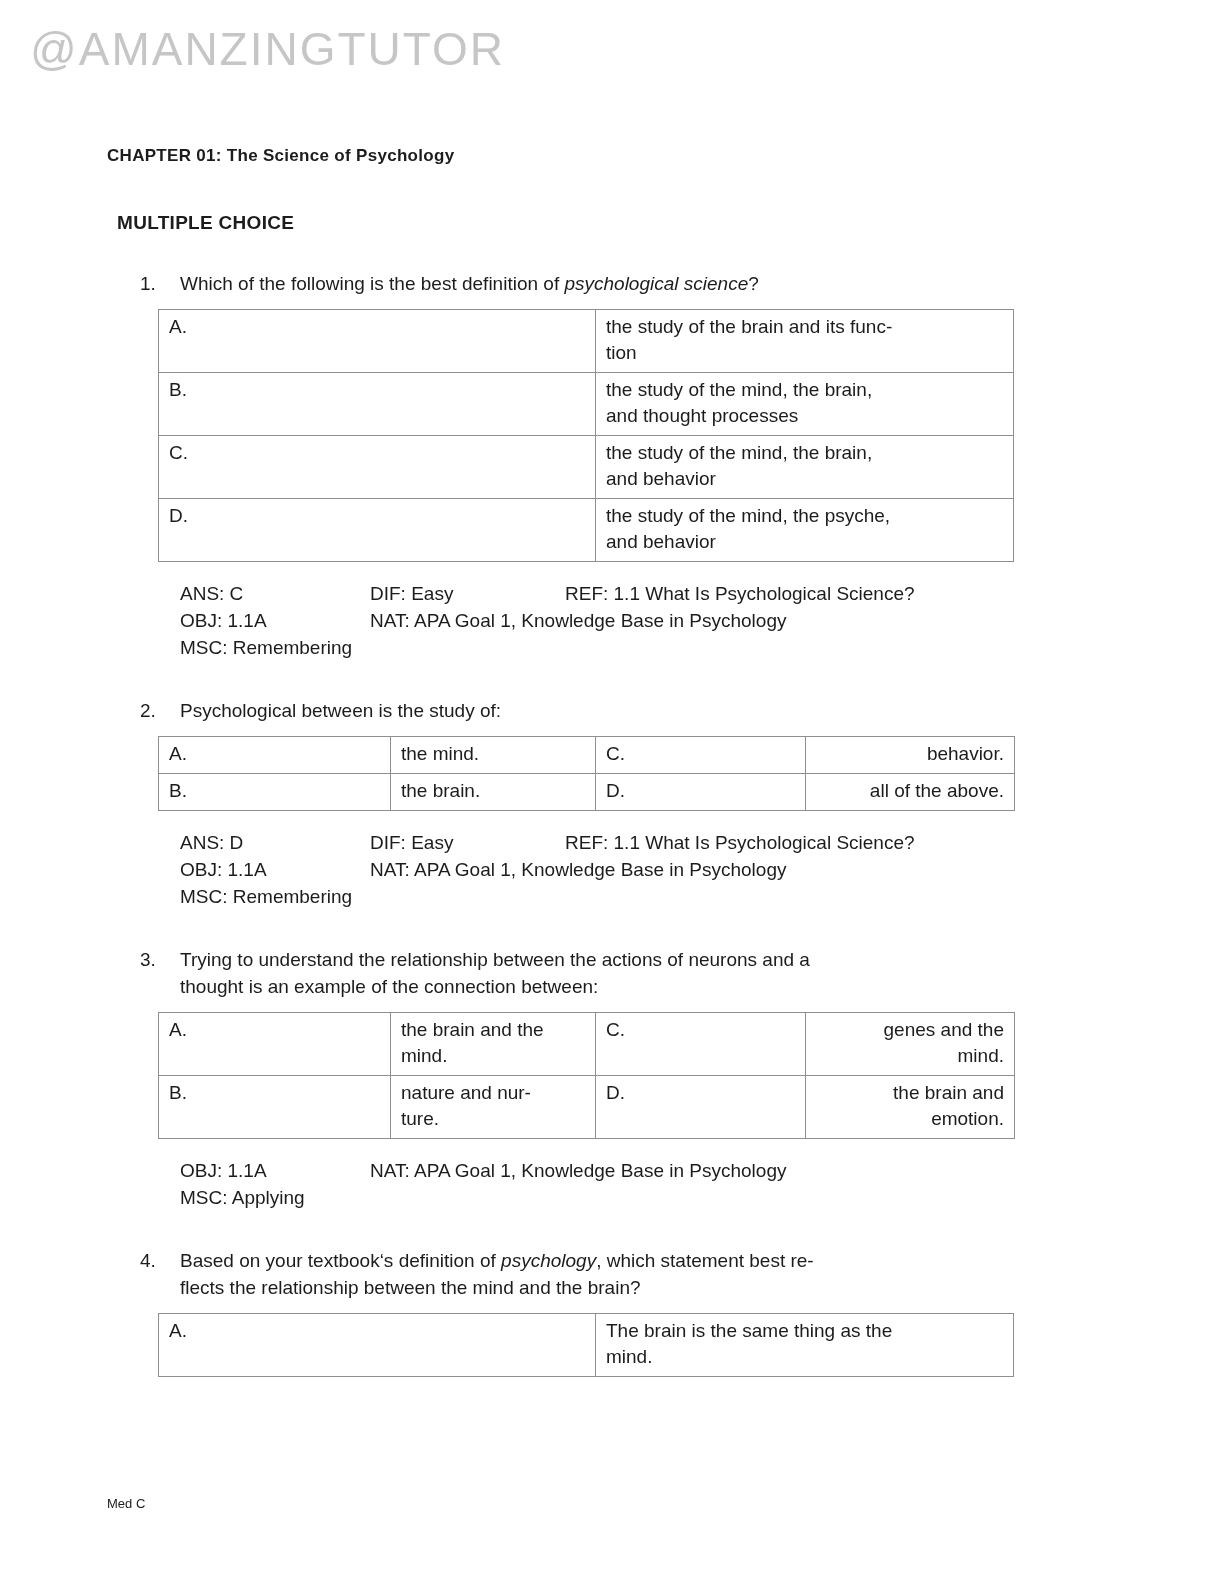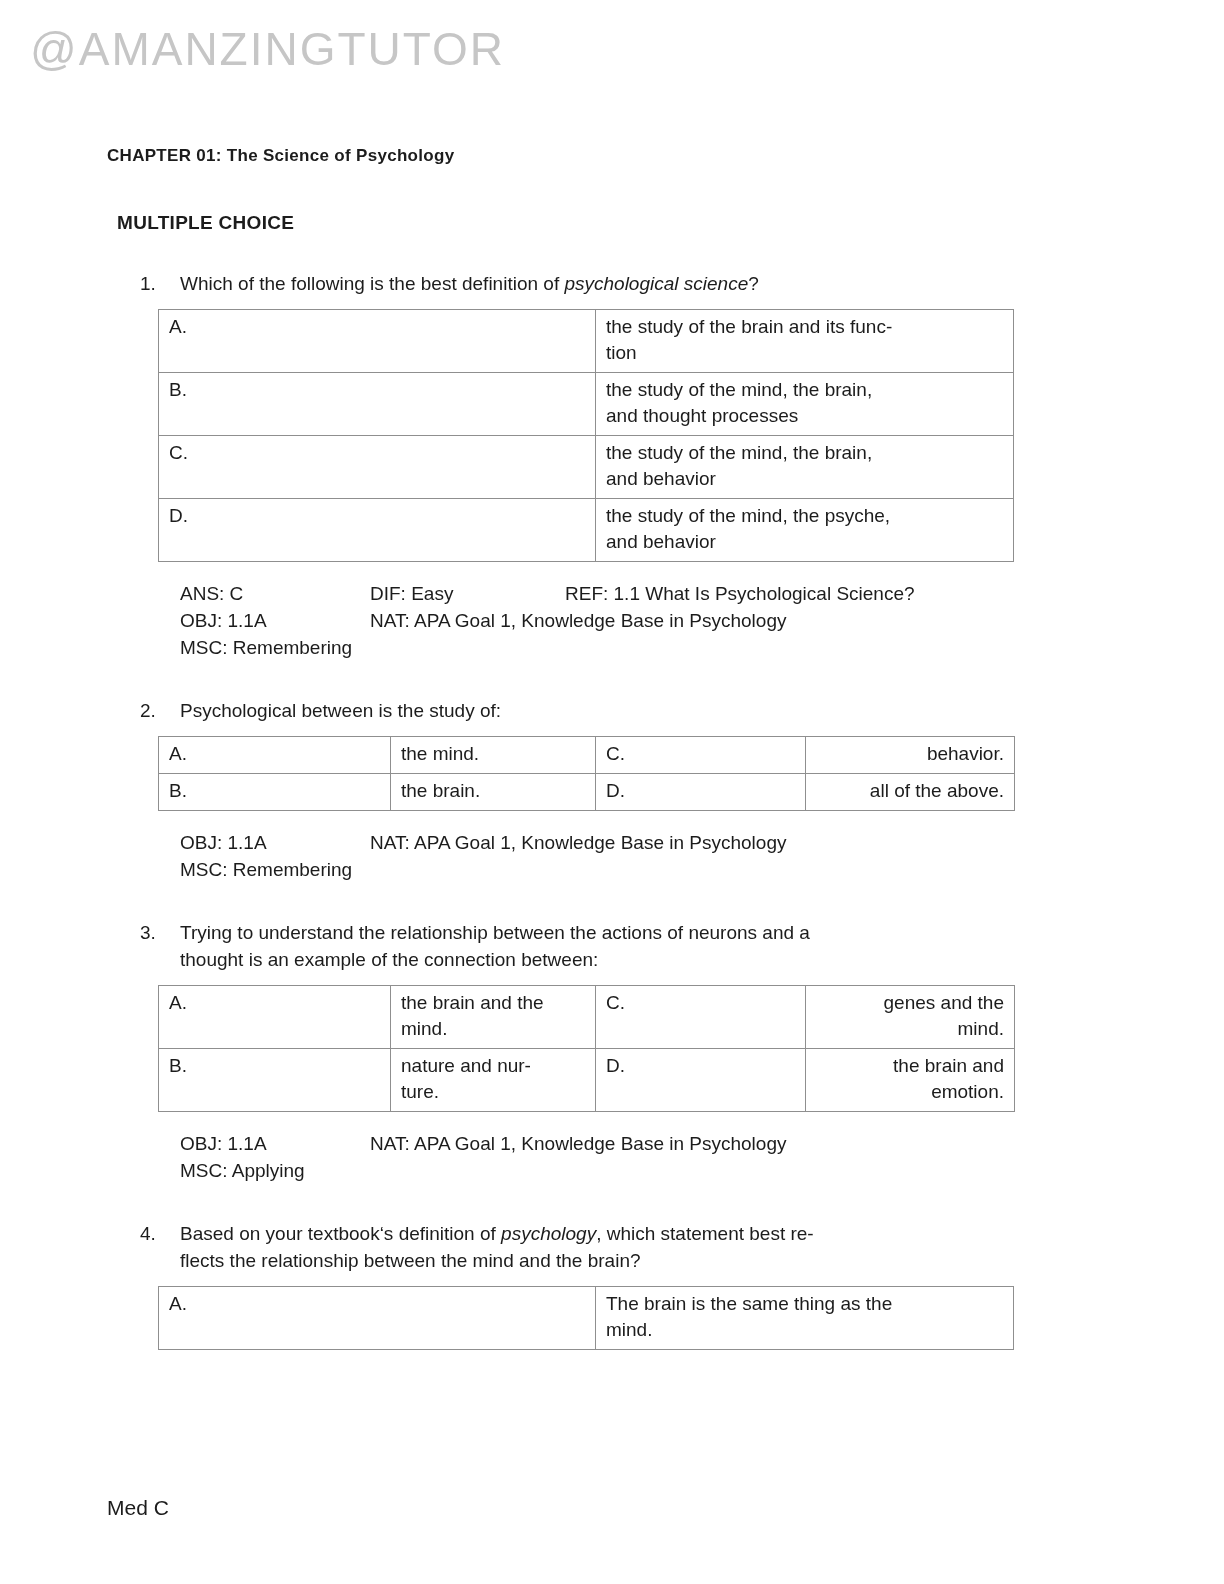--- a/index.html
+++ b/index.html
@@ -151,6 +151,9 @@
         </table>
       <div class="meta">
         <div class="meta-line">
+          <span class="mc1">ANS: D</span><span class="mc2">DIF: Easy</span><span>REF: 1.1 What Is Psychological Science?</span>
+        </div>
+        <div class="meta-line">
           <span class="mc1">OBJ: 1.1A</span><span>NAT: APA Goal 1, Knowledge Base in Psychology</span>
         </div>
         <div class="meta-line">

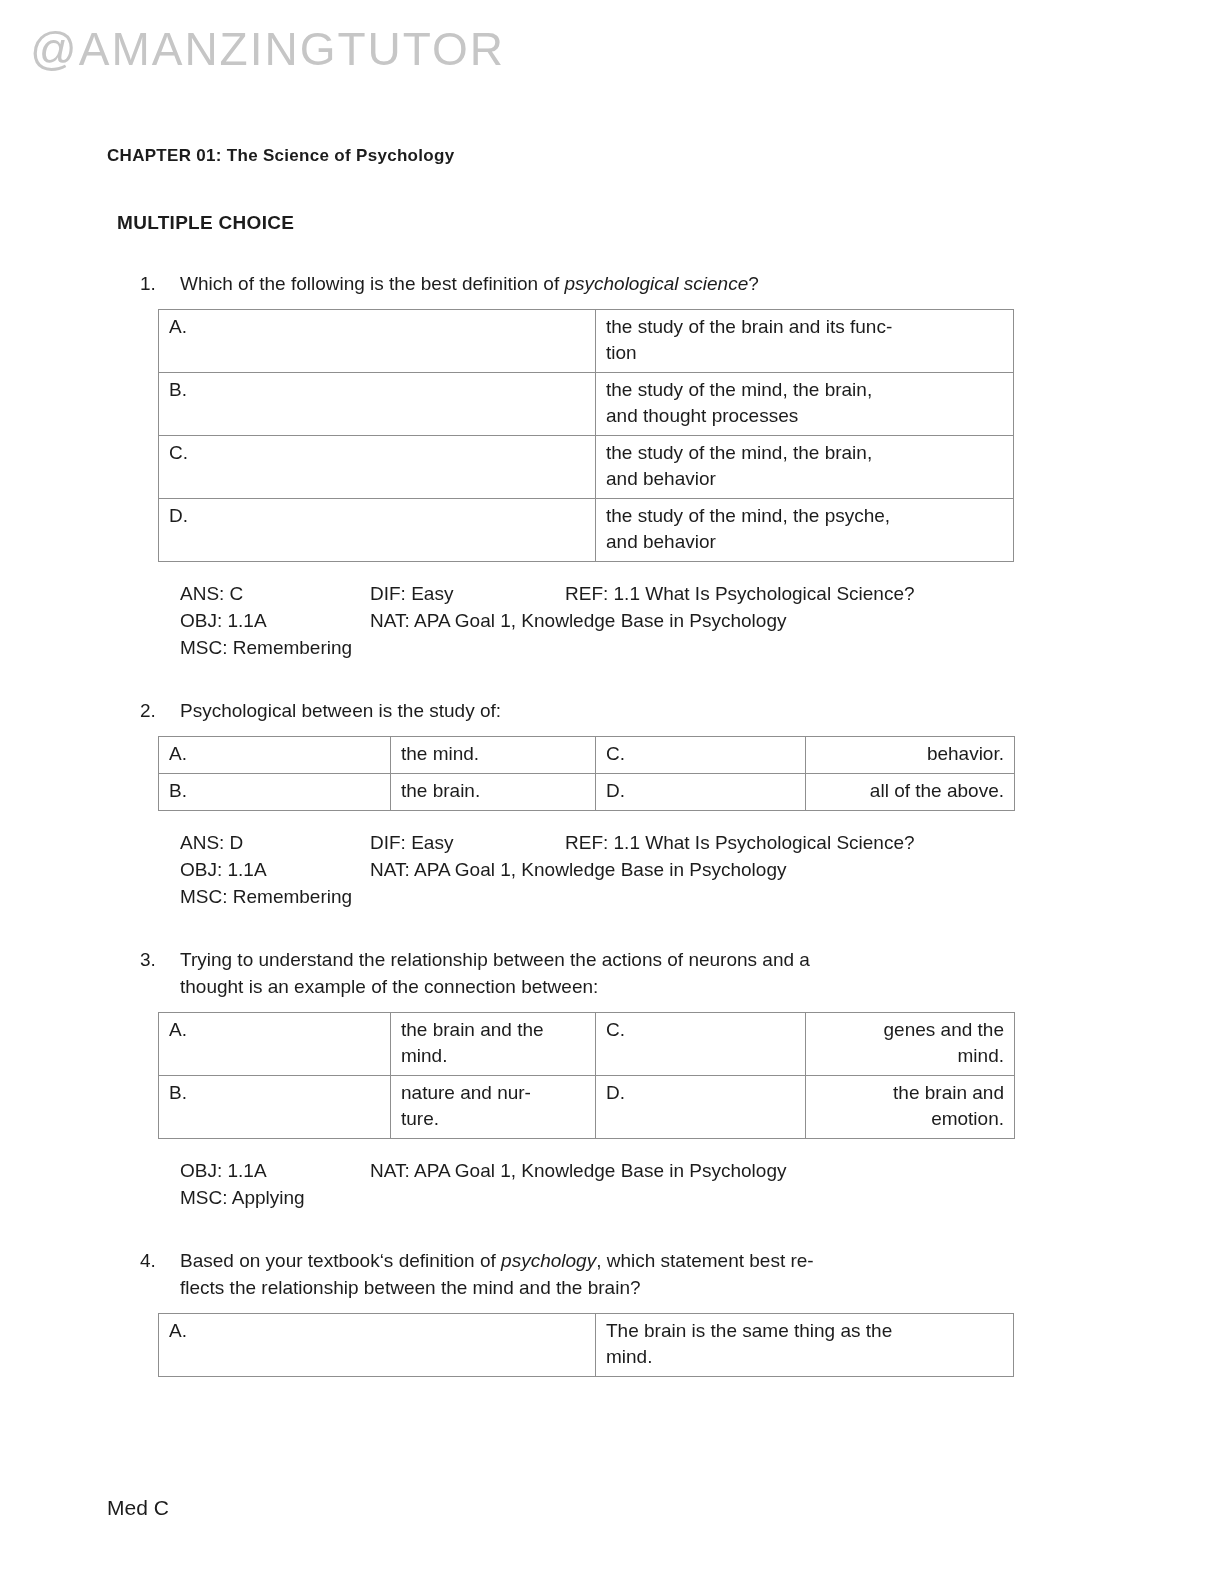--- a/index.html
+++ b/index.html
@@ -70,7 +70,7 @@
     position: absolute;
     left: 107px;
     top: 1496px;
-    font-size: 21px;
+    font-size: 13px;
   }
 </style>
 </head>

